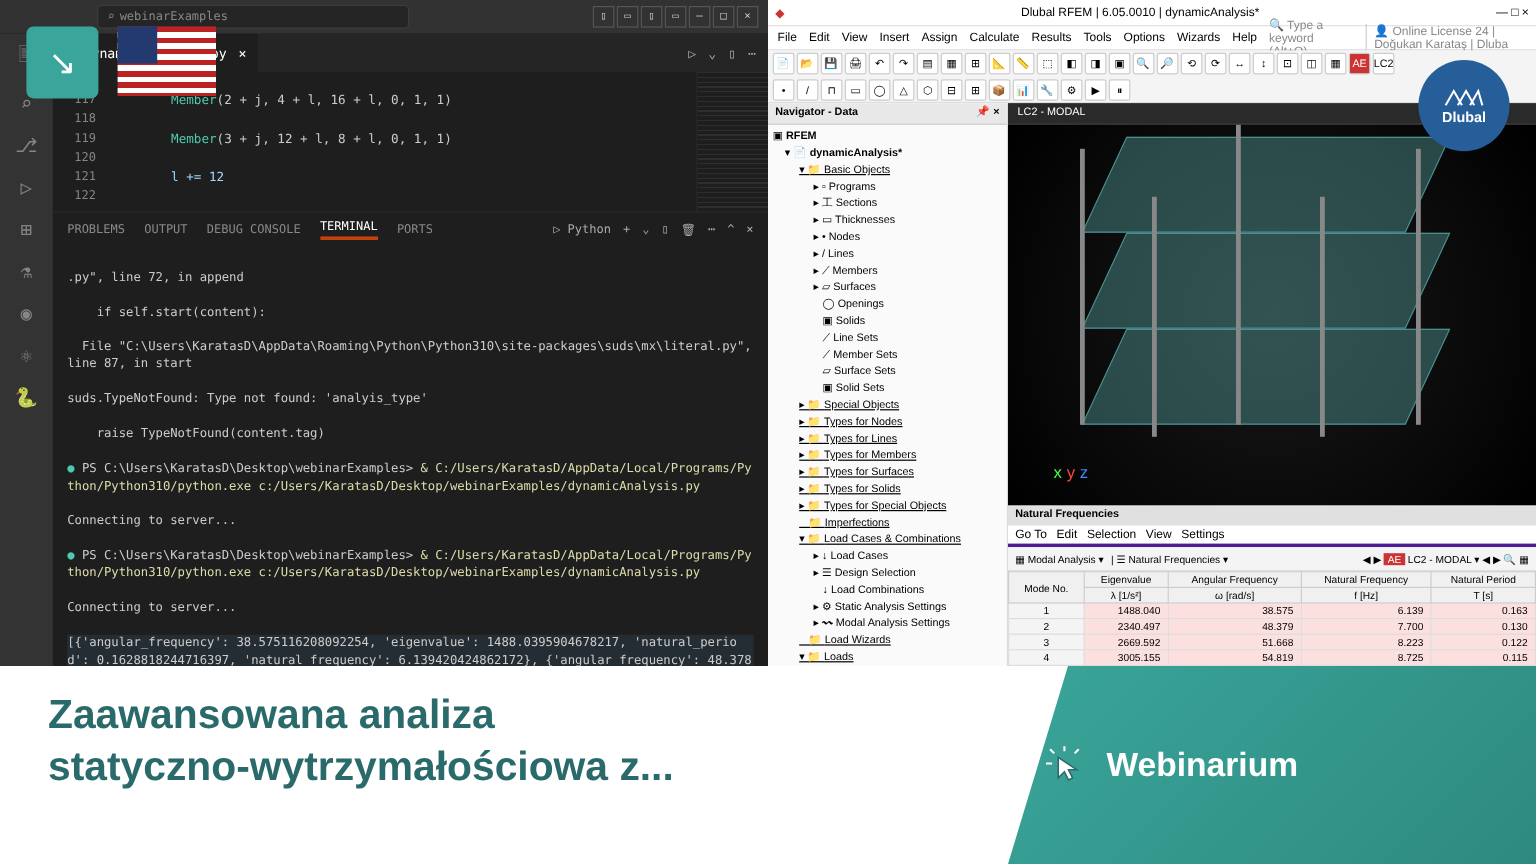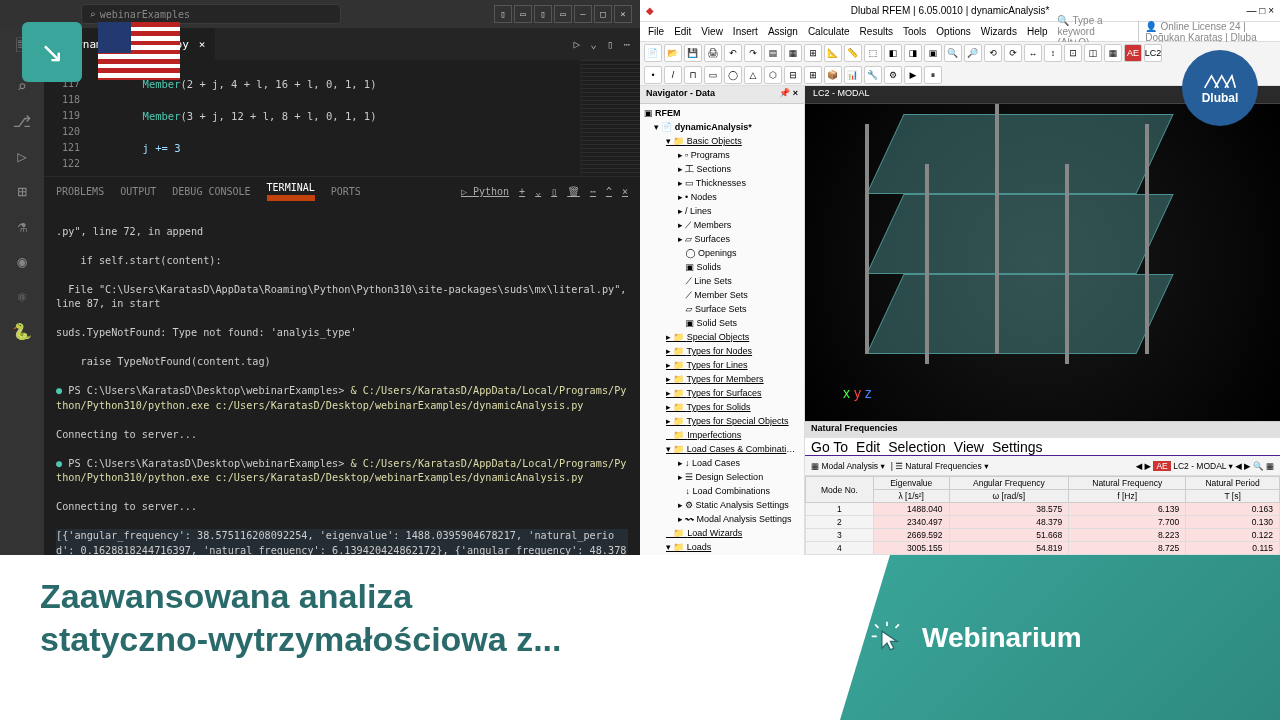--- a/index.html
+++ b/index.html
@@ -36,7 +36,7 @@
 .rftoolbar { height: 44px; background: #f4f4f4; border-bottom: 1px solid #ddd; display: flex; flex-wrap: wrap; align-items: center; gap: 2px; padding: 2px 4px; overflow: hidden; }
 .tb { width: 18px; height: 18px; border: 1px solid #ccc; background: #fff; display: inline-flex; align-items: center; justify-content: center; font-size: 9px; border-radius: 2px; }
 .rfbody { flex: 1; display: flex; overflow: hidden; }
-.nav { width: 165px; background: #fafafa; border-right: 1px solid #ddd; display: flex; flex-direction: column; }
+.nav { width: 200px; background: #fafafa; border-right: 1px solid #ddd; display: flex; flex-direction: column; }
 .navtitle { height: 18px; background: #e8e8e8; padding: 2px 6px; font-weight: 600; display: flex; justify-content: space-between; border-bottom: 1px solid #ccc; font-size: 9px; }
 .tree { flex: 1; overflow: hidden; padding: 2px 4px; font-size: 9px; line-height: 14px; }
 .tree div { white-space: nowrap; overflow: hidden; text-overflow: ellipsis; }

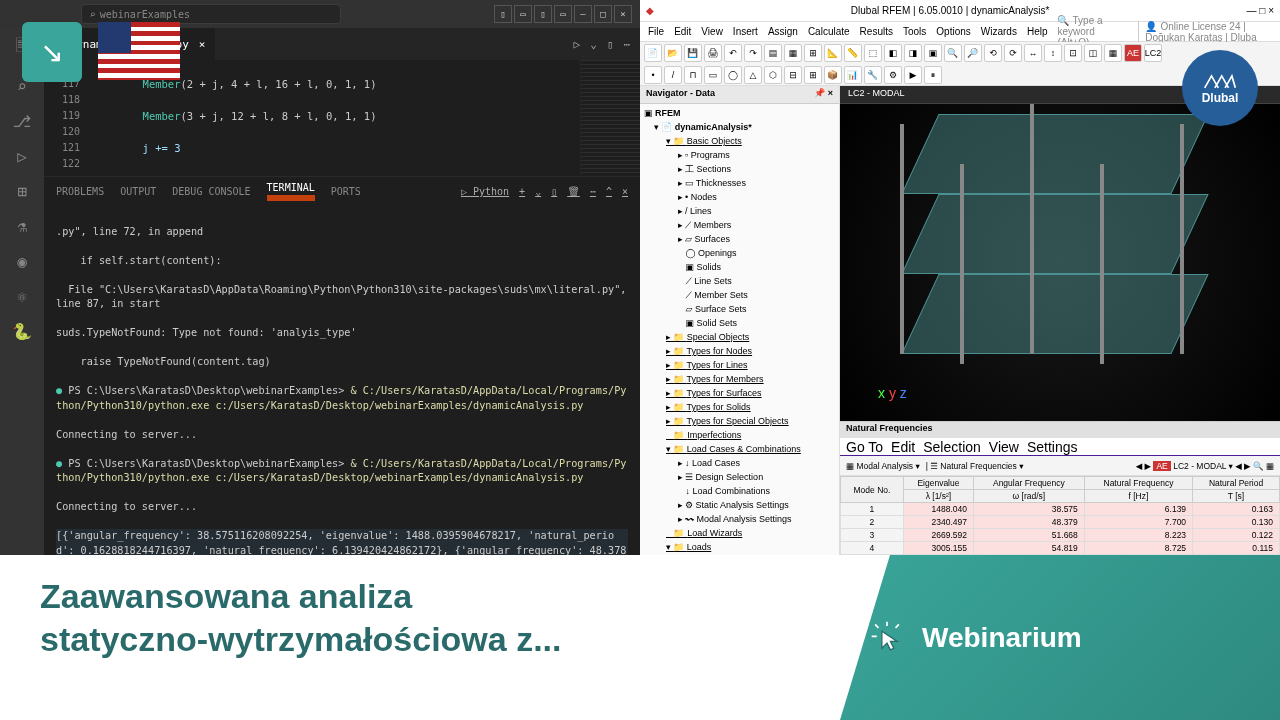--- a/index.html
+++ b/index.html
@@ -141,7 +141,6 @@
           <div class="code">
 <div>        <span class="k-type">Member</span><span>(2 + j, 4 + l, 16 + l, 0, 1, 1)</span></div>
 <div>        <span class="k-type">Member</span><span>(3 + j, 12 + l, 8 + l, 0, 1, 1)</span></div>
-<div>        <span class="k-mem">j += 3</span></div>
 <div>        <span class="k-mem">l += 12</span></div>
 
 

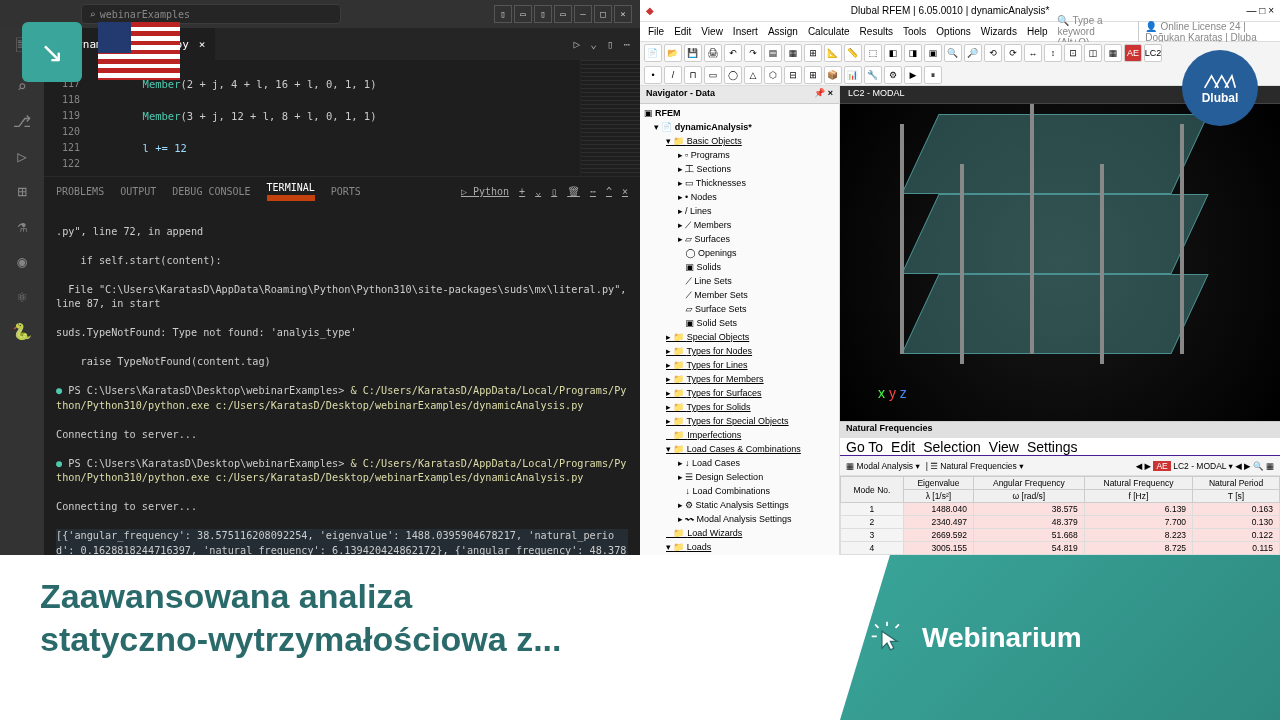--- a/index.html
+++ b/index.html
@@ -24,7 +24,7 @@
 .k-type { color: #4ec9b0; } .k-mem { color: #9cdcfe; }
 .minimap { width: 60px; background: #1e1e1e; border-left: 1px solid #2a2a2a; opacity: .6; background-image: repeating-linear-gradient(180deg, #3a3a3a 0 1px, transparent 1px 4px); }
 .paneltabs { height: 30px; border-top: 1px solid #2a2a2a; display: flex; align-items: center; padding: 0 12px; gap: 16px; font-size: 10px; color: #888; }
-.paneltabs .act { color: #fff; border-bottom: 6px solid #c2410c; padding-bottom: 2px; }
+.paneltabs .act { color: #fff; border-bottom: 3px solid #c2410c; padding-bottom: 2px; }
 .panelright { margin-left: auto; display: flex; gap: 10px; align-items: flex-start; color: #aaa; text-decoration: underline; }
 .term { flex: 1; overflow: hidden; padding: 4px 12px; line-height: 14.5px; font-size: 10.2px; color: #ccc; white-space: pre-wrap; word-break: break-all; }
 .term .y { color: #dcdcaa; }

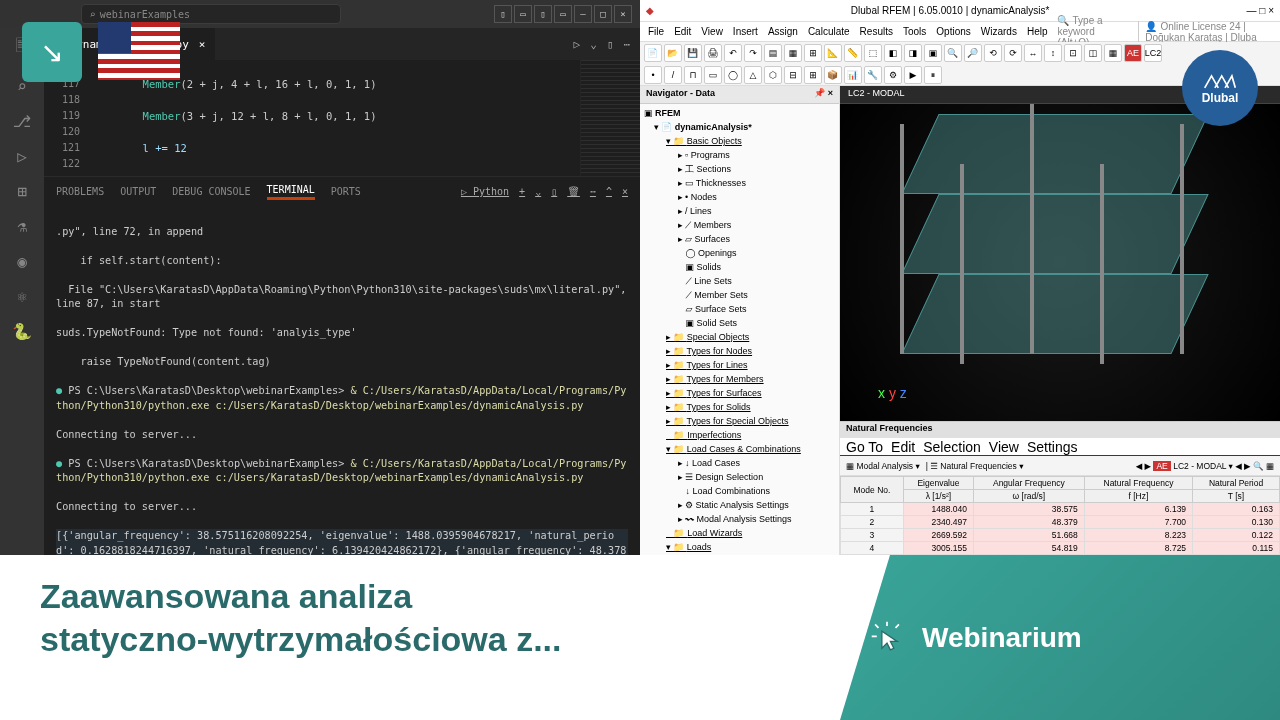--- a/index.html
+++ b/index.html
@@ -25,7 +25,7 @@
 .minimap { width: 60px; background: #1e1e1e; border-left: 1px solid #2a2a2a; opacity: .6; background-image: repeating-linear-gradient(180deg, #3a3a3a 0 1px, transparent 1px 4px); }
 .paneltabs { height: 30px; border-top: 1px solid #2a2a2a; display: flex; align-items: center; padding: 0 12px; gap: 16px; font-size: 10px; color: #888; }
 .paneltabs .act { color: #fff; border-bottom: 3px solid #c2410c; padding-bottom: 2px; }
-.panelright { margin-left: auto; display: flex; gap: 10px; align-items: flex-start; color: #aaa; text-decoration: underline; }
+.panelright { margin-left: auto; display: flex; gap: 10px; align-items: flex-start; color: #aaa; }
 .term { flex: 1; overflow: hidden; padding: 4px 12px; line-height: 14.5px; font-size: 10.2px; color: #ccc; white-space: pre-wrap; word-break: break-all; }
 .term .y { color: #dcdcaa; }
 .rfem { width: 640px; background: #f0f0f0; display: flex; flex-direction: column; font-size: 10px; }

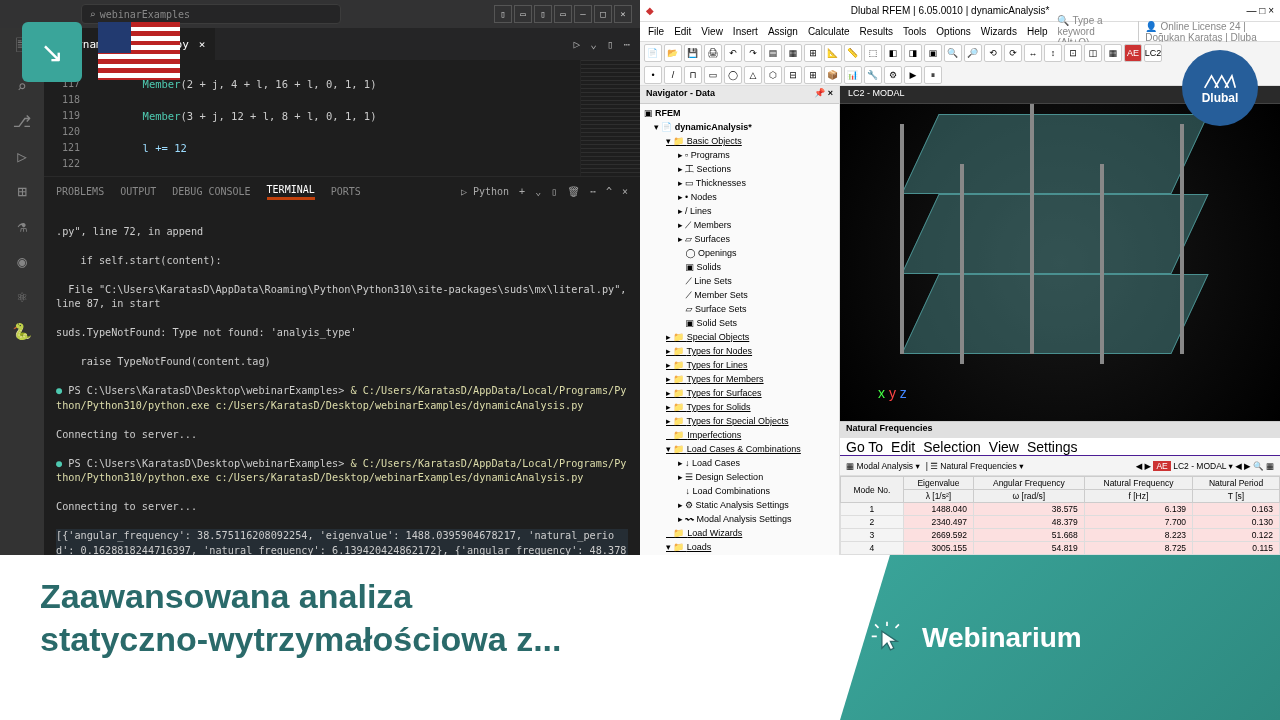--- a/index.html
+++ b/index.html
@@ -51,7 +51,7 @@
 .axis .xa { color: #4f4; } .axis .ya { color: #f44; } .axis .za { color: #48f; }
 .freq { background: #fff; border-top: 1px solid #ccc; }
 .freqtitle { height: 16px; background: #e0e0e0; padding: 1px 6px; font-size: 9px; font-weight: 600; }
-.freqbar { height: 18px; display: flex; align-items: center; gap: 8px; padding: 0 6px; font-size: 14px; border-bottom: 1px solid #4c1d95; }
+.freqbar { height: 18px; display: flex; align-items: center; gap: 8px; padding: 0 6px; font-size: 10px; border-bottom: 3px solid #4c1d95; }
 .freqbar2 { height: 20px; display: flex; align-items: center; gap: 6px; padding: 0 6px; font-size: 8.5px; border-bottom: 1px solid #ddd; background: #f4f4f4; }
 .ftable { width: 100%; font-size: 8.5px; border-collapse: collapse; }
 .ftable th { background: #f0f0f0; border: 1px solid #ccc; padding: 1px 4px; font-weight: 400; }

